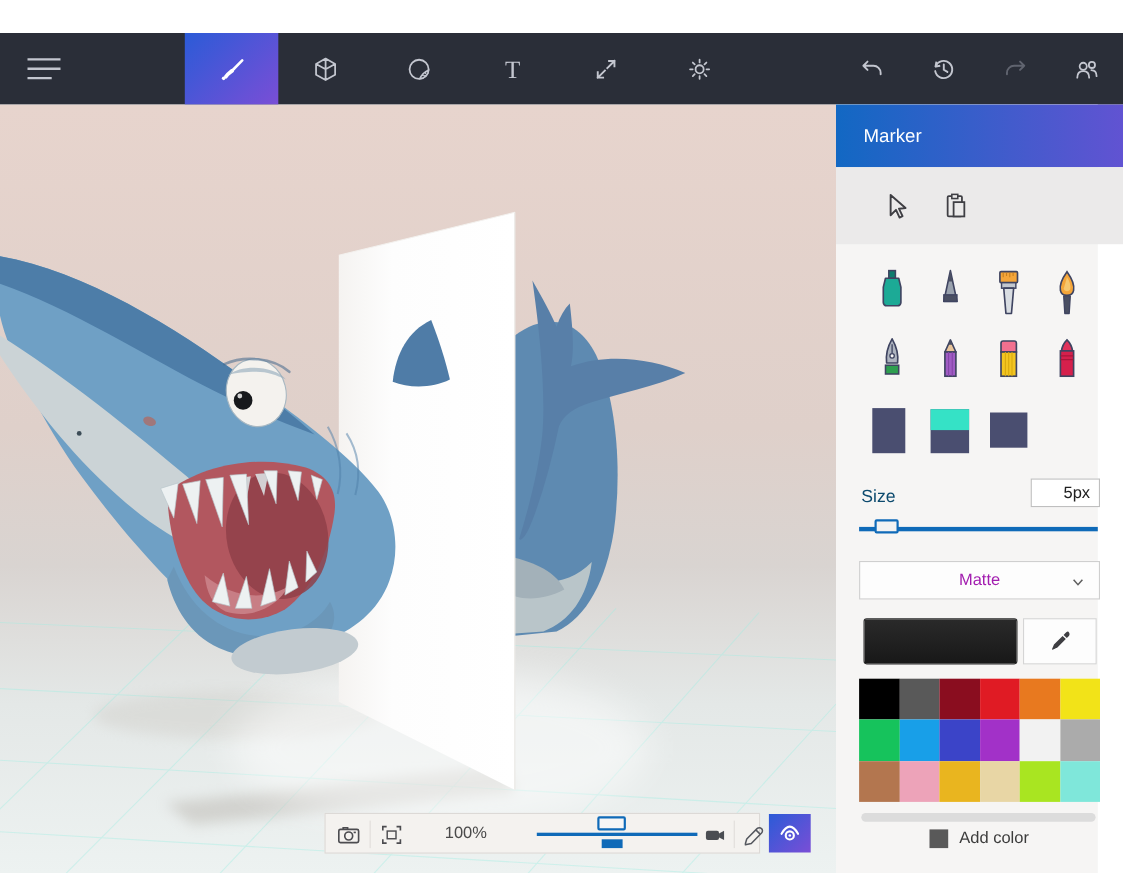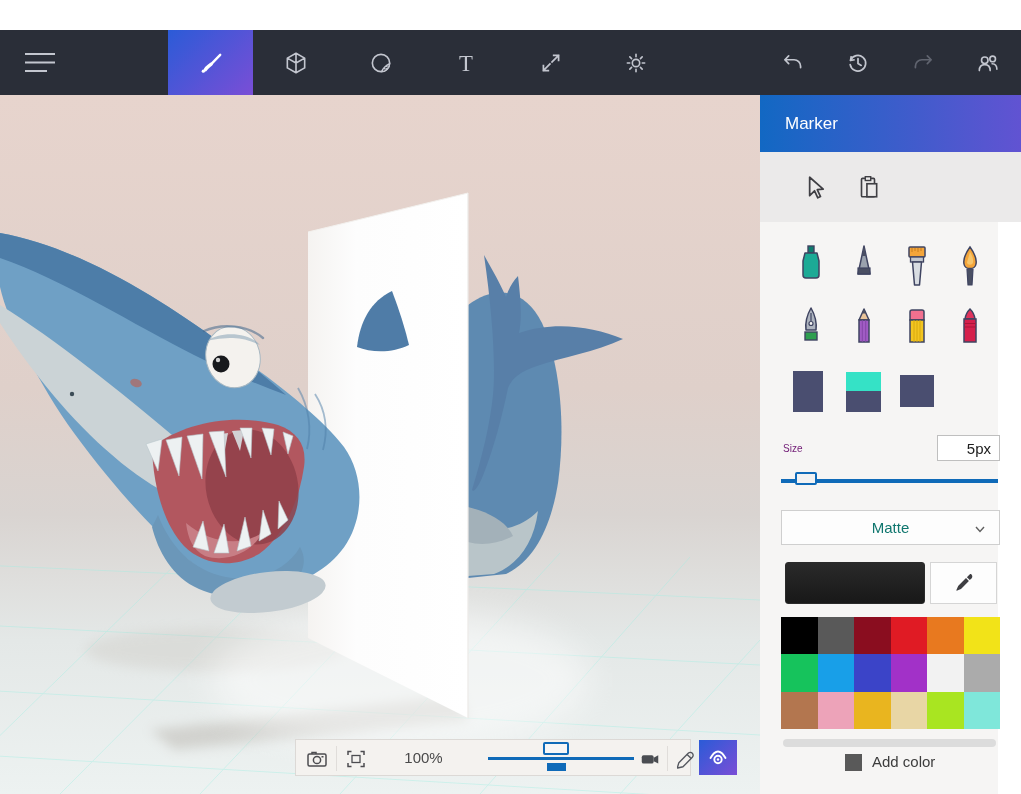--- a/index.html
+++ b/index.html
@@ -34,7 +34,7 @@
   .loading-tiles{position:absolute;left:33px;top:276px;width:180px;height:42px;}
   .ltile{position:absolute;top:0;}
   .ltile .accent{position:absolute;left:0;top:0;width:100%;height:48%;}
-  .size-label{position:absolute;left:23px;top:348px;font-size:10px;color:#701a75;}
+  .size-label{position:absolute;left:23px;top:348px;font-size:16px;color:#0c4a6e;}
   .size-input{position:absolute;left:177px;top:340px;width:63px;height:26px;border:1px solid #bfbfbf;
               background:#fff;font-family:"Liberation Sans",sans-serif;font-size:15px;color:#202020;
               text-align:right;padding:0 8px 0 0;box-sizing:border-box;}

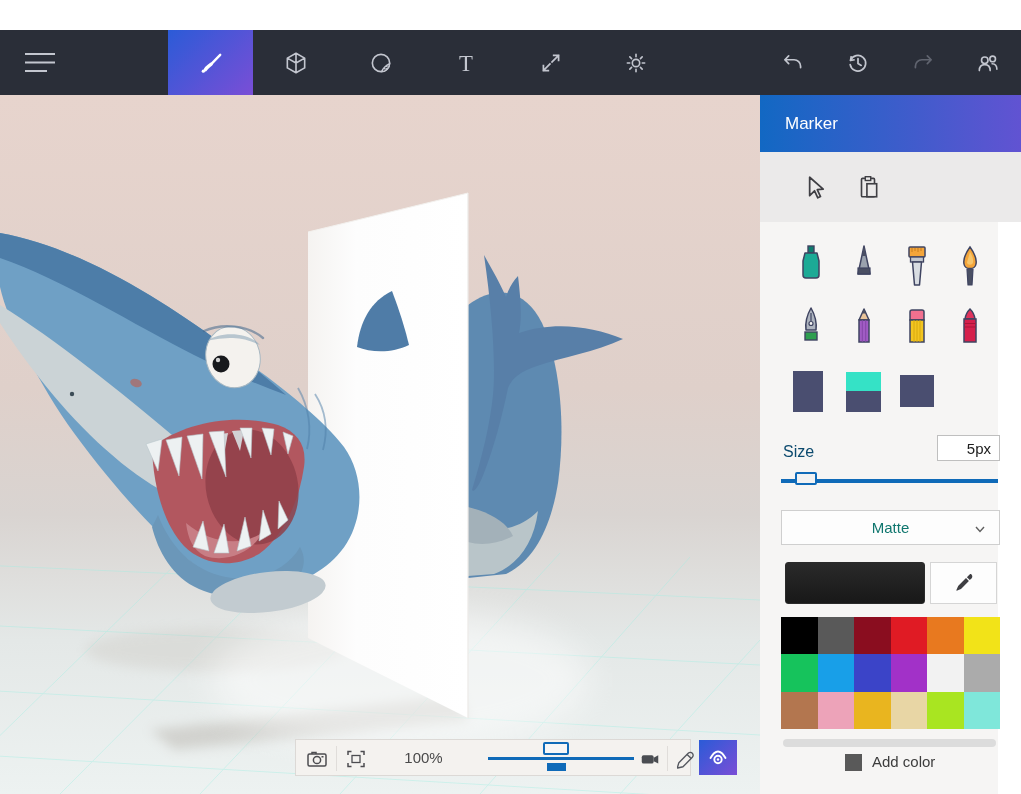--- a/index.html
+++ b/index.html
@@ -43,7 +43,7 @@
               border:2px solid #0f6ab8;border-radius:2px;box-sizing:border-box;}
   .finish-dd{position:absolute;left:21px;top:415px;width:219px;height:35px;background:#fdfdfd;
              border:1px solid #cfcfcf;box-sizing:border-box;display:flex;align-items:center;justify-content:center;}
-  .finish-dd span{font-size:15px;color:#0f766e;}
+  .finish-dd span{font-size:15px;color:#a21caf;}
   .finish-dd .chev{position:absolute;right:12px;top:12px;}
   .cur-color{position:absolute;left:25px;top:467px;width:140px;height:42px;border-radius:3px;
              background:linear-gradient(180deg,#2a2a2a,#0e0e0e);border:1px solid #2a2a2a;box-sizing:border-box;}

